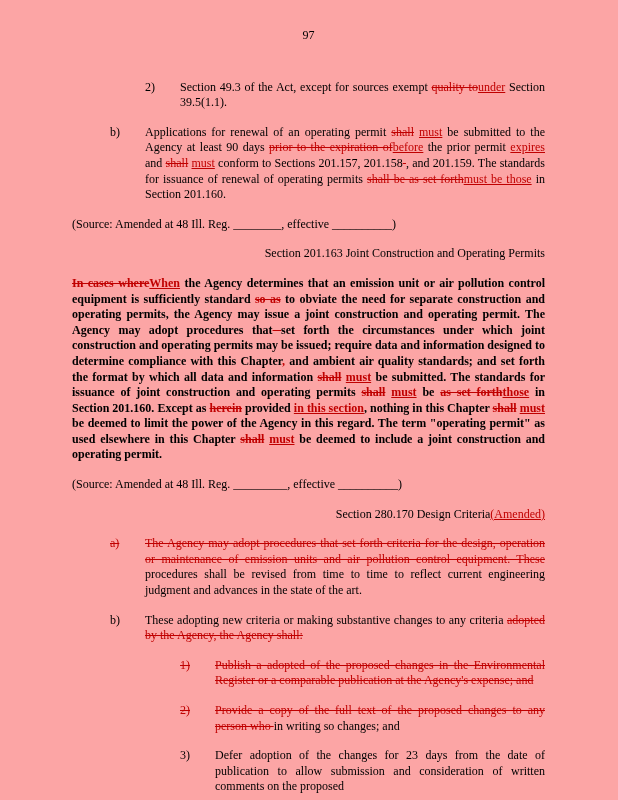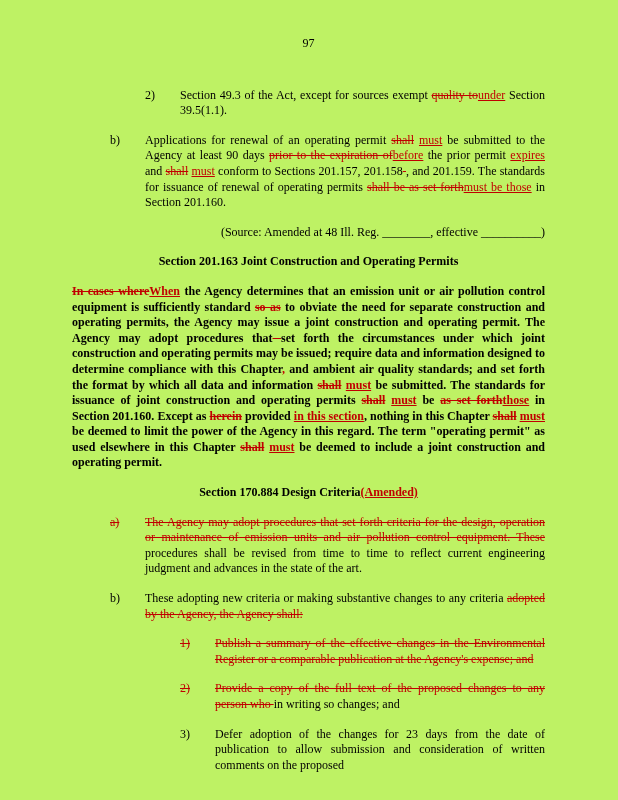--- a/index.html
+++ b/index.html
@@ -11,8 +11,8 @@
     width: 618px;
     height: 800px;
     box-sizing: border-box;
-    background: #bef264;
-    padding: 36px 73px 20px 72px;
+    background: #fca5a5;
+    padding: 28px 73px 20px 72px;
     font-family: "Liberation Serif", "DejaVu Serif", serif;
     font-size: 12px;
     line-height: 1.3;

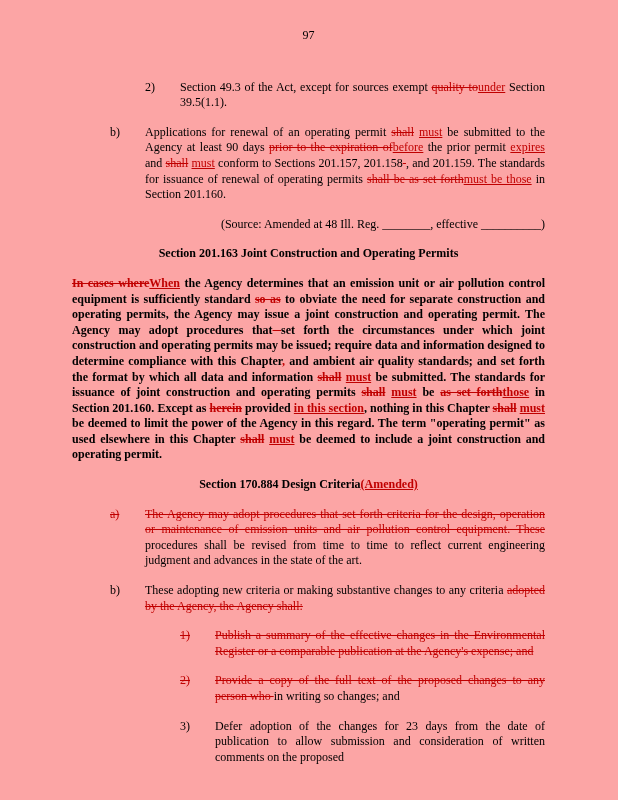--- a/index.html
+++ b/index.html
@@ -30,7 +30,7 @@
     margin-top: 4px;
     text-align: center;
   }
-  .source { margin-left: 38px; text-align: right; }
+  .source { text-align: left; }
   .item { display: flex; }
   .item .label { flex: 0 0 35px; }
   .item .body { flex: 1 1 auto; text-align: justify; }

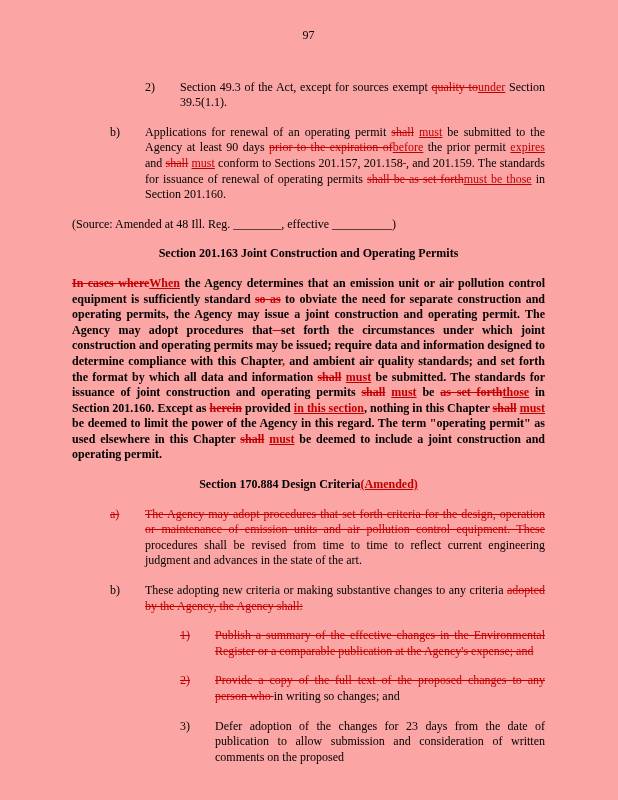--- a/index.html
+++ b/index.html
@@ -26,9 +26,9 @@
   .block { margin: 0 0 14px 0; }
   .paragraph { text-align: justify; font-weight: bold; }
   .heading {
-    font-weight: bold;
+    font-weight: normal;
     margin-top: 4px;
-    text-align: center;
+    text-align: right;
   }
   .source { text-align: left; }
   .item { display: flex; }

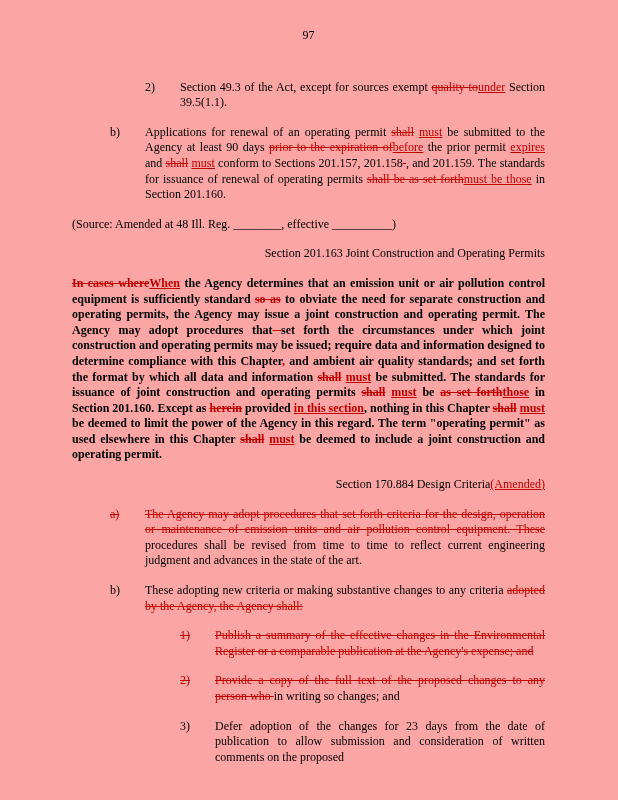--- a/index.html
+++ b/index.html
@@ -63,6 +63,7 @@
       <div class="block source"><span>(Source:  Amended at 48 Ill. Reg. ________, effective __________)</span></div>
       <div class="block heading"><span>Section 201.163  Joint Construction and Operating Permits</span></div>
       <div class="block paragraph"><span class="del">In cases where</span><span class="ins">When</span><span> the Agency determines that an emission unit or air pollution control equipment is sufficiently standard </span><span class="del">so as</span><span> to obviate the need for separate construction and operating permits, the Agency may issue a joint construction and operating permit.  The Agency may adopt procedures that</span><span class="del"> </span><span> set forth the circumstances under which joint construction and operating permits may be issued; require data and information designed to determine compliance with this Chapter</span><span class="ins">,</span><span> and ambient air quality standards; and set forth the format by which all data and information </span><span class="del">shall</span><span> </span><span class="ins">must</span><span> be submitted.  The standards for issuance of joint construction and operating permits </span><span class="del">shall</span><span> </span><span class="ins">must</span><span> be </span><span class="del">as set forth</span><span class="ins">those</span><span> in Section 201.160.  Except as </span><span class="del">herein</span><span> provided </span><span class="ins">in this section</span><span>, nothing in this Chapter </span><span class="del">shall</span><span> </span><span class="ins">must</span><span> be deemed to limit the power of the Agency in this regard.  The term "operating permit" as used elsewhere in this Chapter </span><span class="del">shall</span><span> </span><span class="ins">must</span><span> be deemed to include a joint construction and operating permit.</span></div>
+      <div class="block source"><span>(Source:  Amended at 48 Ill. Reg. _________, effective __________)</span></div>
       <div class="block heading"><span>Section 170.884  Design Criteria</span><span class="ins">(Amended)</span></div>
       <div class="block item ind1">
         <span class="label del">a)</span>

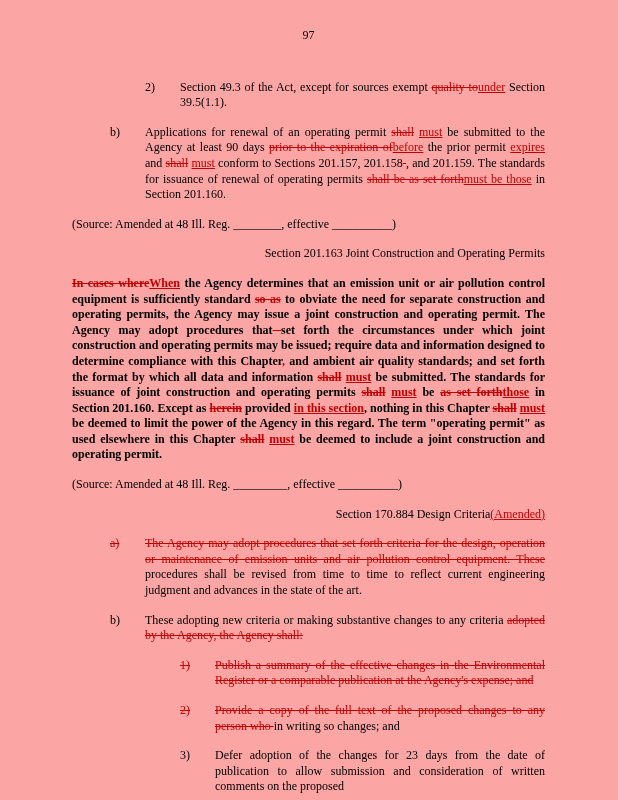--- a/index.html
+++ b/index.html
@@ -64,7 +64,7 @@
       <div class="block heading"><span>Section 201.163  Joint Construction and Operating Permits</span></div>
       <div class="block paragraph"><span class="del">In cases where</span><span class="ins">When</span><span> the Agency determines that an emission unit or air pollution control equipment is sufficiently standard </span><span class="del">so as</span><span> to obviate the need for separate construction and operating permits, the Agency may issue a joint construction and operating permit.  The Agency may adopt procedures that</span><span class="del"> </span><span> set forth the circumstances under which joint construction and operating permits may be issued; require data and information designed to determine compliance with this Chapter</span><span class="ins">,</span><span> and ambient air quality standards; and set forth the format by which all data and information </span><span class="del">shall</span><span> </span><span class="ins">must</span><span> be submitted.  The standards for issuance of joint construction and operating permits </span><span class="del">shall</span><span> </span><span class="ins">must</span><span> be </span><span class="del">as set forth</span><span class="ins">those</span><span> in Section 201.160.  Except as </span><span class="del">herein</span><span> provided </span><span class="ins">in this section</span><span>, nothing in this Chapter </span><span class="del">shall</span><span> </span><span class="ins">must</span><span> be deemed to limit the power of the Agency in this regard.  The term "operating permit" as used elsewhere in this Chapter </span><span class="del">shall</span><span> </span><span class="ins">must</span><span> be deemed to include a joint construction and operating permit.</span></div>
       <div class="block source"><span>(Source:  Amended at 48 Ill. Reg. _________, effective __________)</span></div>
-      <div class="block heading"><span>Section 170.884  Design Criteria</span><span class="ins">(Amended)</span></div>
+      <div class="block heading"><span>Section 280.170  Design Criteria</span><span class="ins">(Amended)</span></div>
       <div class="block item ind1">
         <span class="label del">a)</span>
         <span class="body"><span class="del">The Agency may adopt procedures that set forth criteria for the design, operation or maintenance of emission units and air pollution control equipment.  These </span><span>procedures shall be revised from time to time to reflect current engineering judgment and advances in the state of the art.</span></span>

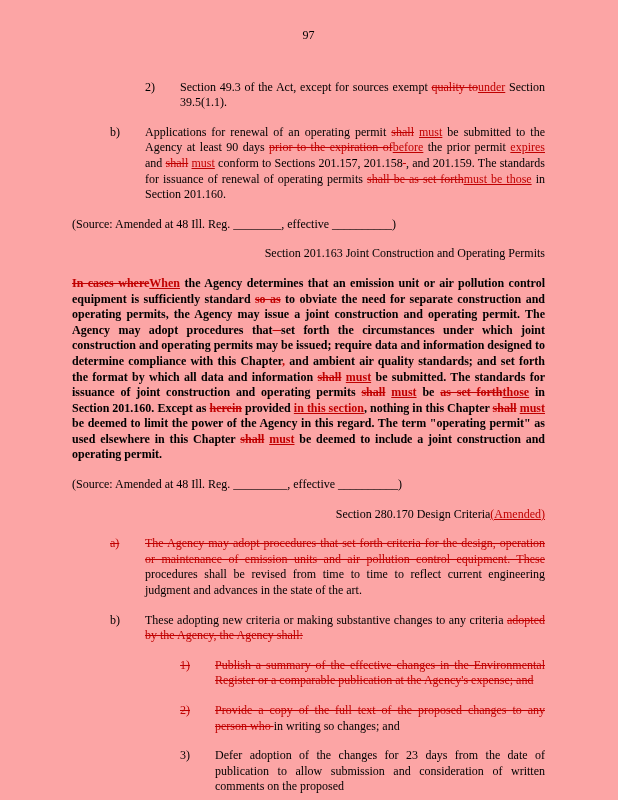--- a/index.html
+++ b/index.html
@@ -75,7 +75,7 @@
       </div>
       <div class="block item ind3">
         <span class="label del">1)</span>
-        <span class="body"><span class="del">Publish a summary of the effective changes in the Environmental Register or a comparable publication at the Agency's expense; and</span></span>
+        <span class="body"><span class="del">Publish a adopted of the proposed changes in the Environmental Register or a comparable publication at the Agency's expense; and</span></span>
       </div>
       <div class="block item ind3">
         <span class="label del">2)</span>

